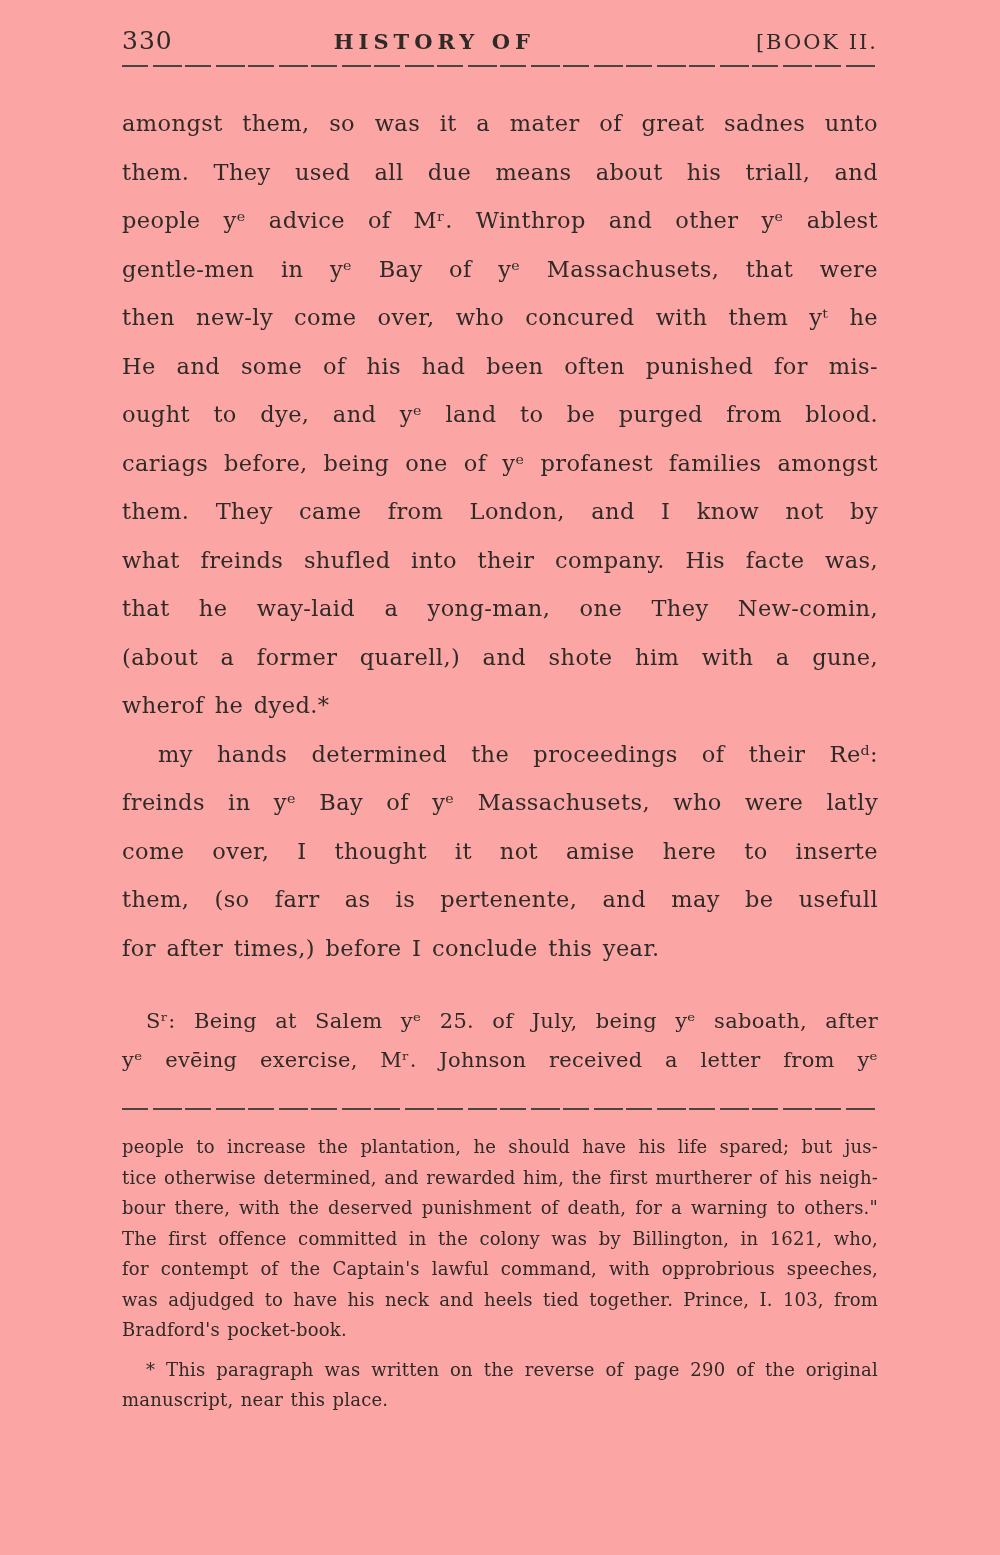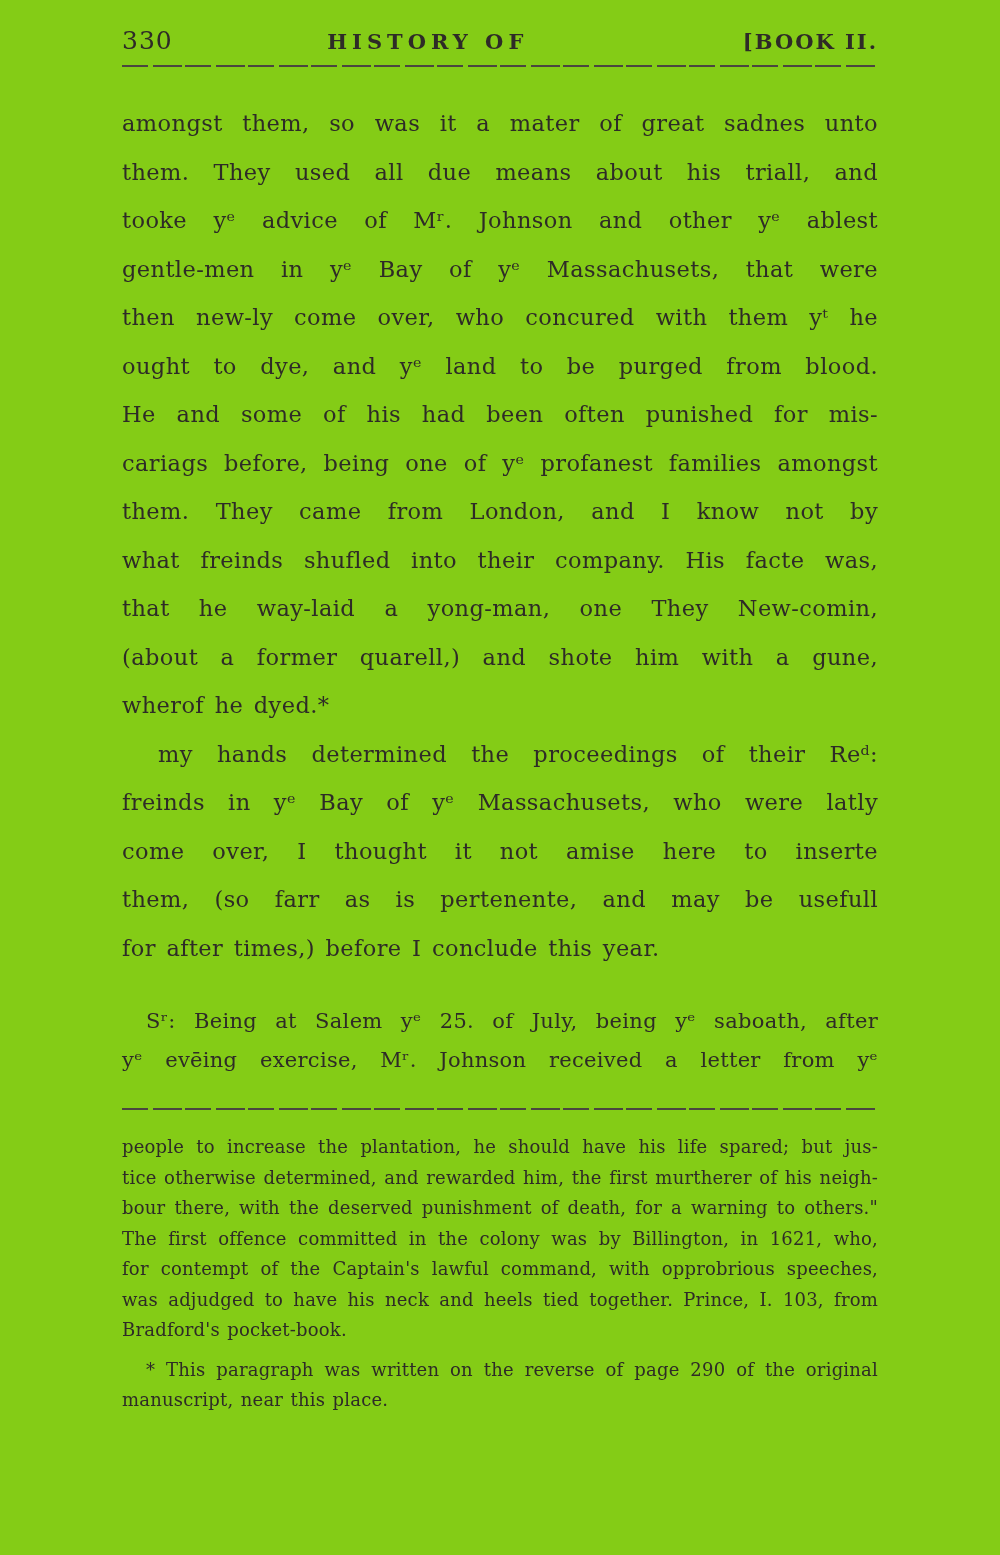--- a/index.html
+++ b/index.html
@@ -12,7 +12,7 @@
     width: 1000px;
     height: 1555px;
     margin: 0 auto;
-    background: #84cc16;
+    background: #fca5a5;
     box-sizing: border-box;
     padding: 26px 122px 0 122px;
     color: #2e2b27;

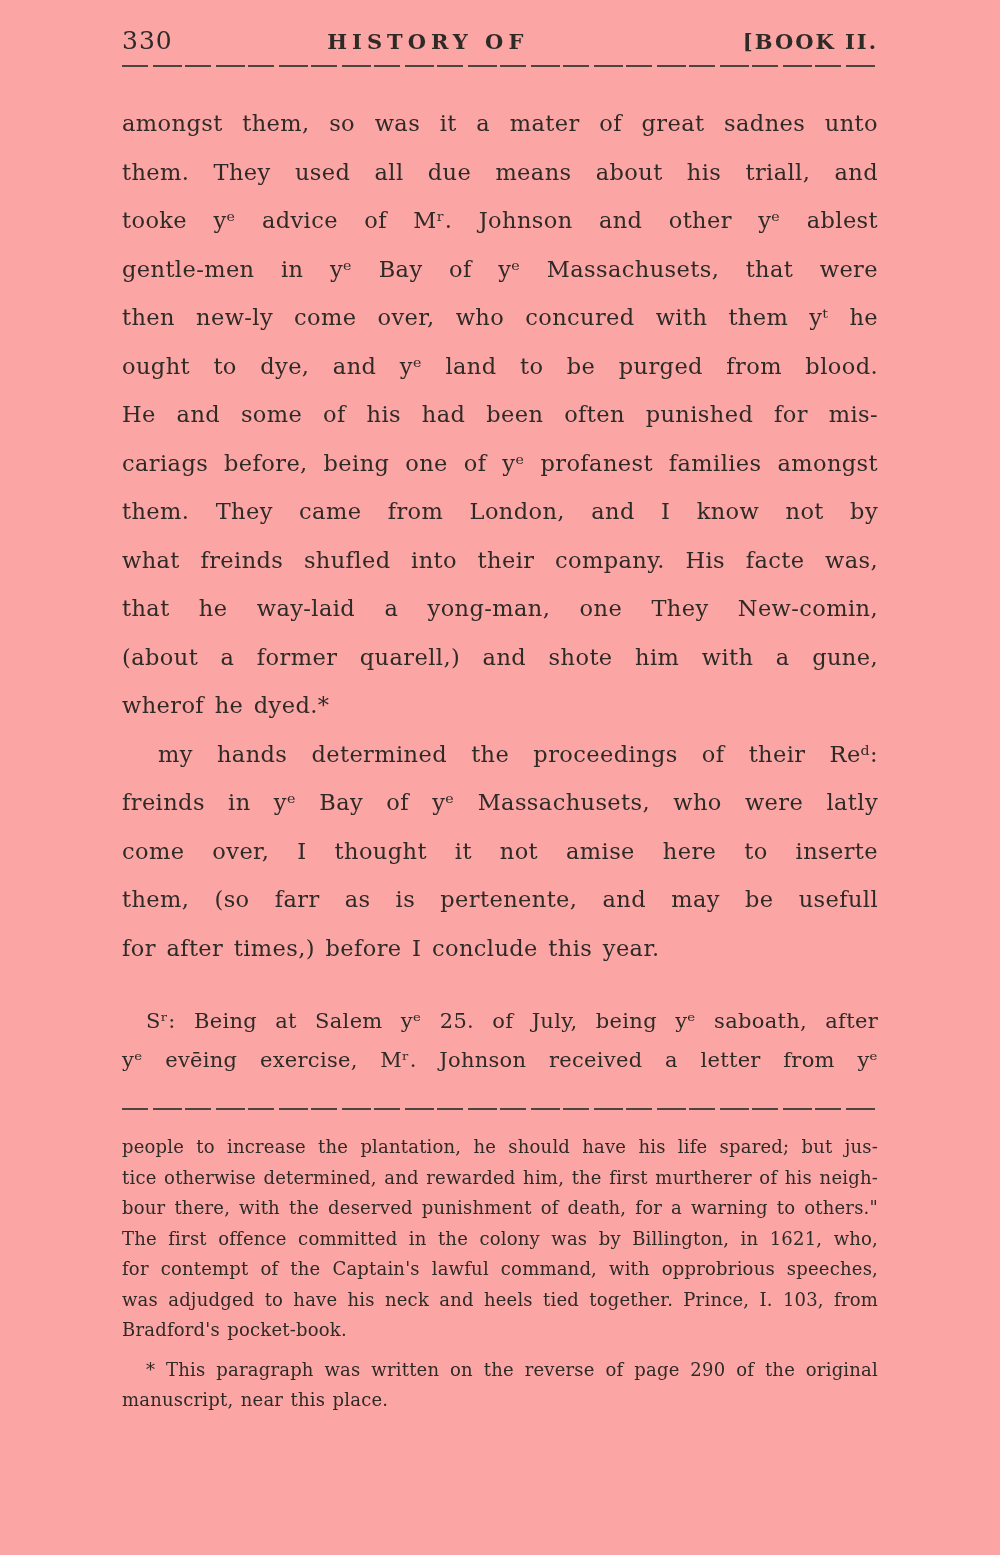--- a/index.html
+++ b/index.html
@@ -39,7 +39,7 @@
   .book-label {
     font-size: 21px;
     letter-spacing: 2px;
-    font-weight: bold;
+    font-weight: normal;
   }
   
   .rule {

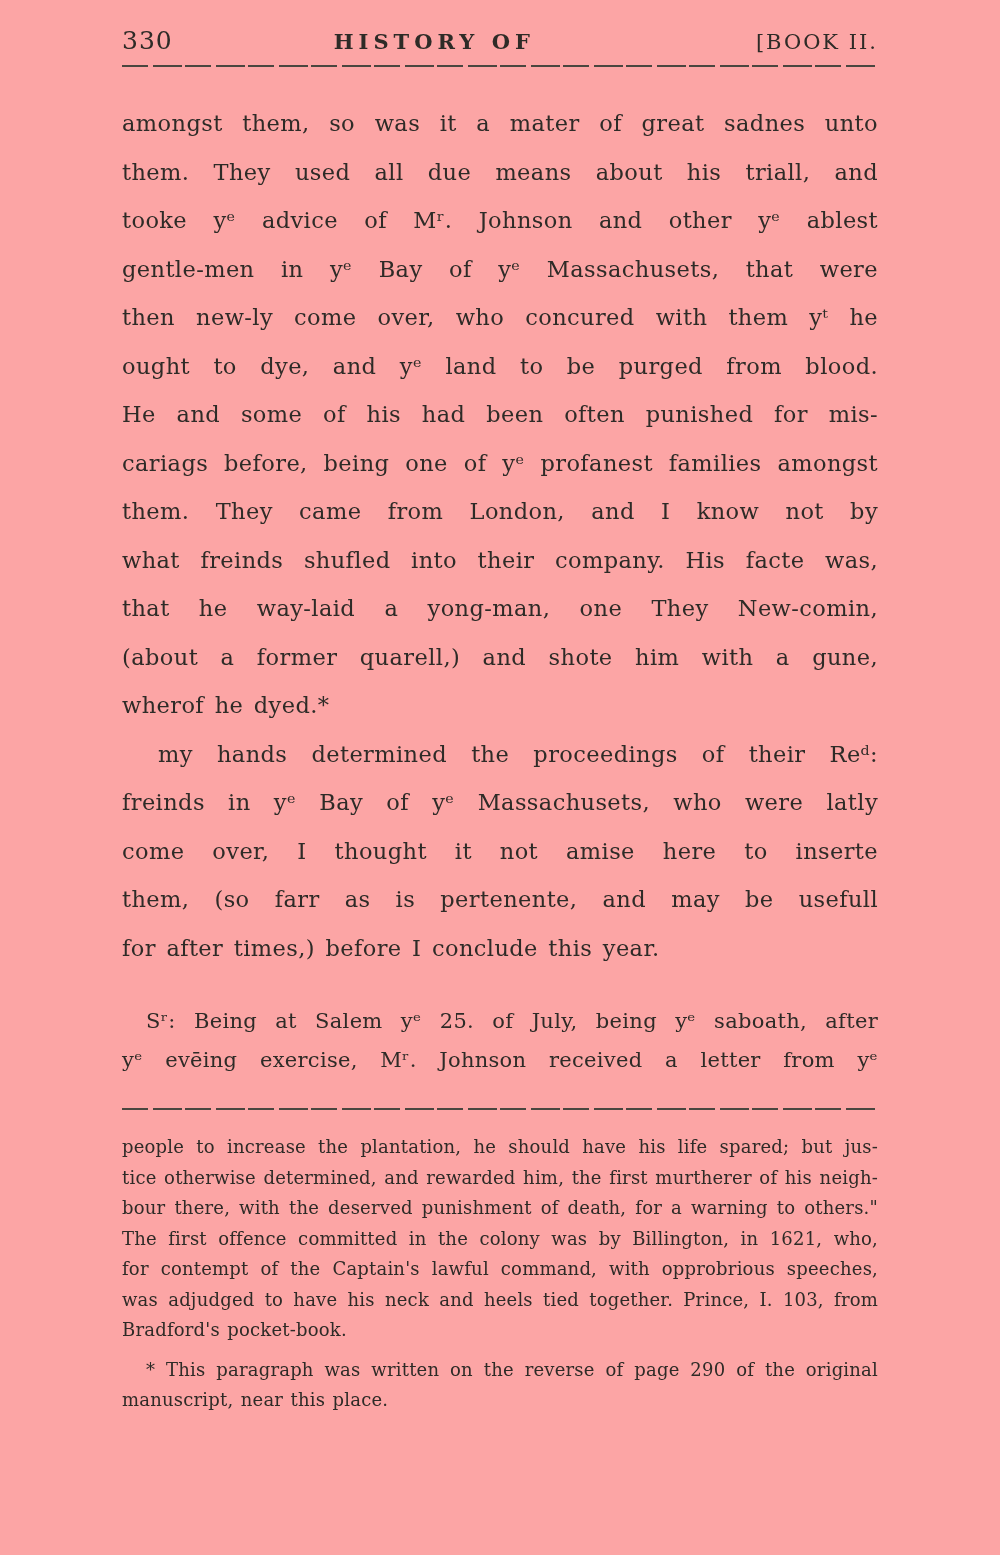--- a/index.html
+++ b/index.html
@@ -118,7 +118,7 @@
     <div class="para">
         <div class="line">amongst them, so was it a mater of great sadnes unto</div>
         <div class="line">them.  They used all due means about his triall, and</div>
-        <div class="line">tooke yᵉ advice of Mʳ. Johnson and other yᵉ ablest</div>
+        <div class="line">people yᵉ advice of Mʳ. Winthrop and other yᵉ ablest</div>
         <div class="line">gentle-men in yᵉ Bay of yᵉ Massachusets, that were</div>
         <div class="line">then new-ly come over, who concured with them yᵗ he</div>
         <div class="line">ought to dye, and yᵉ land to be purged from blood.</div>

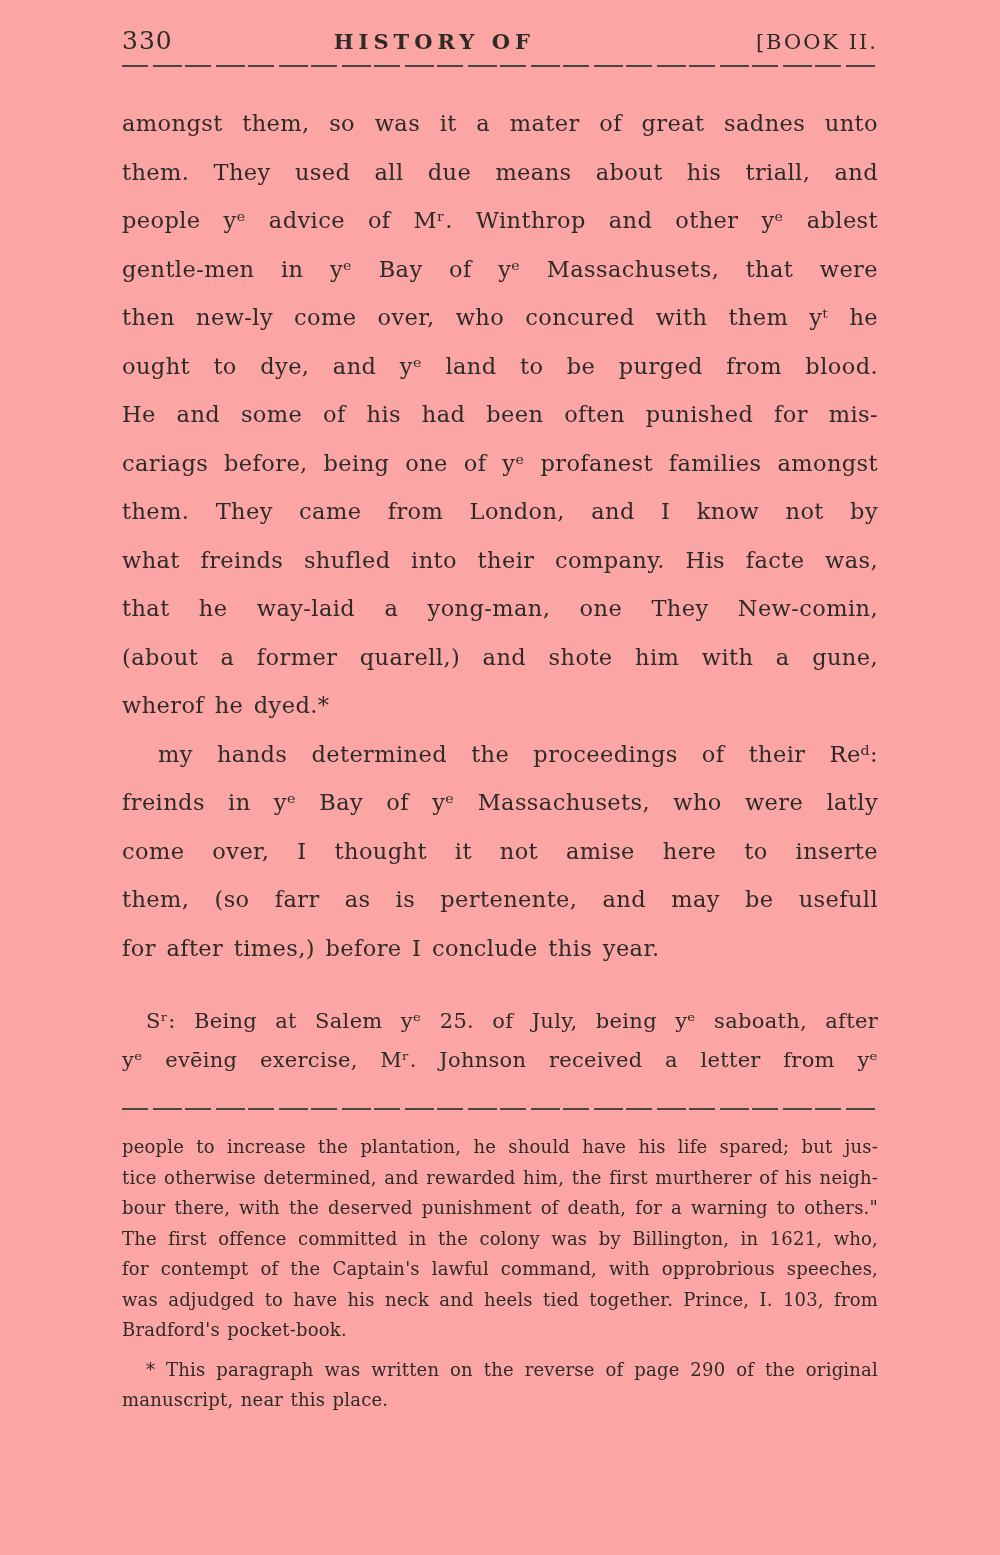--- a/index.html
+++ b/index.html
@@ -121,8 +121,8 @@
         <div class="line">people yᵉ advice of Mʳ. Winthrop and other yᵉ ablest</div>
         <div class="line">gentle-men in yᵉ Bay of yᵉ Massachusets, that were</div>
         <div class="line">then new-ly come over, who concured with them yᵗ he</div>
+        <div class="line">He and some of his had been often punished for mis-</div>
         <div class="line">ought to dye, and yᵉ land to be purged from blood.</div>
-        <div class="line">He and some of his had been often punished for mis-</div>
         <div class="line">cariags before, being one of yᵉ profanest families amongst</div>
         <div class="line">them.  They came from London, and I know not by</div>
         <div class="line">what freinds shufled into their company.  His facte was,</div>

